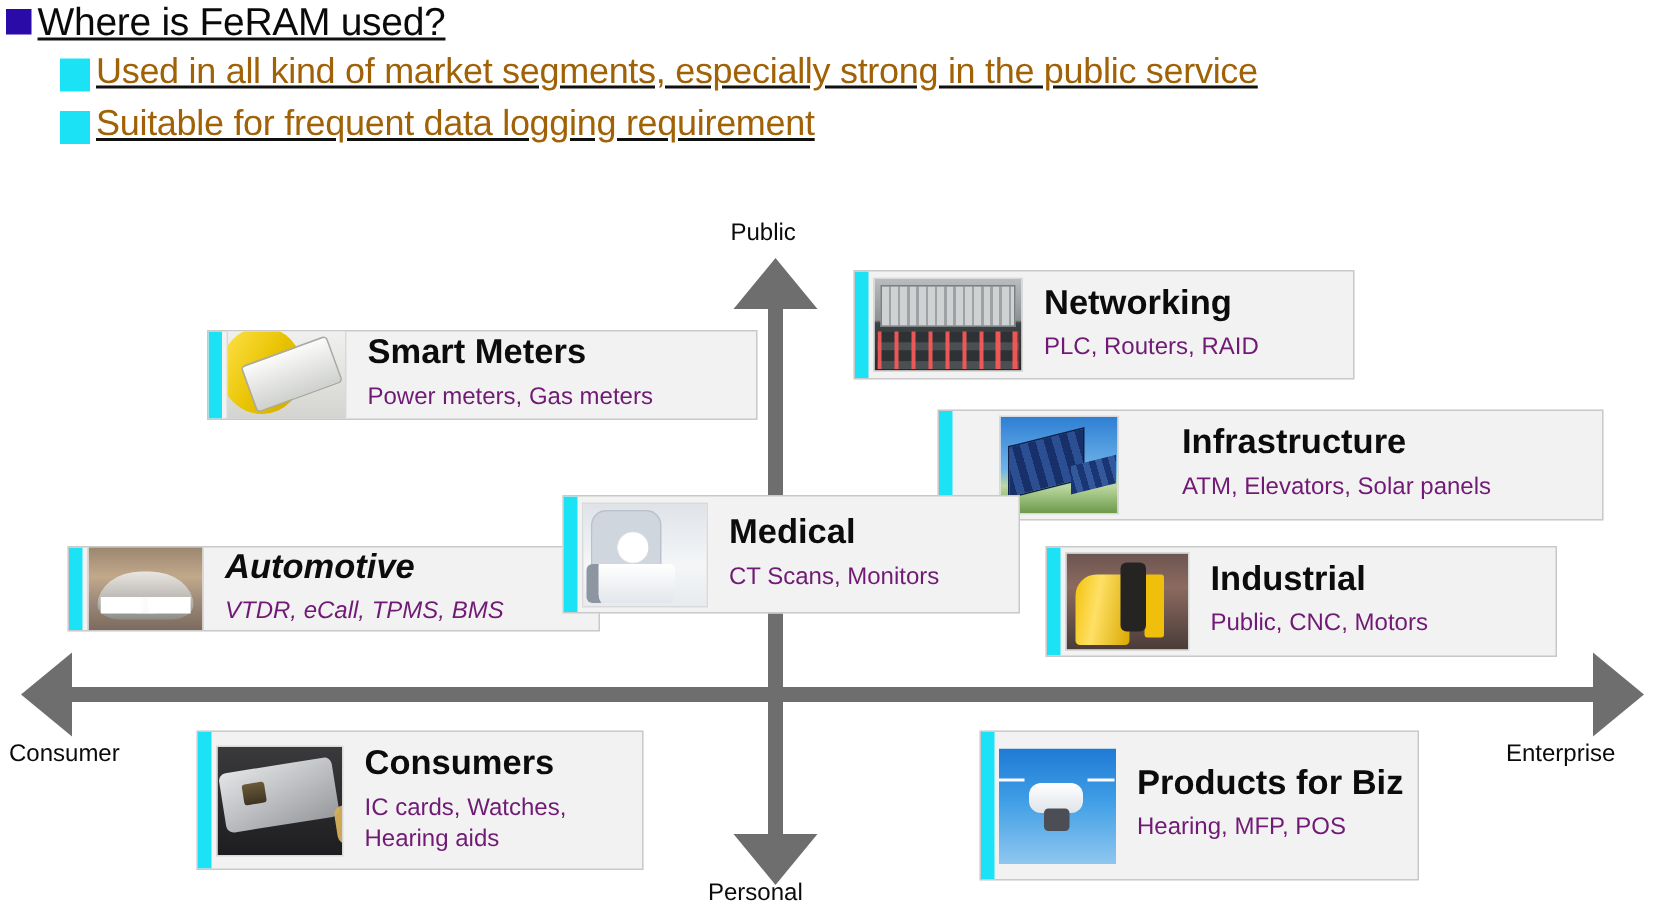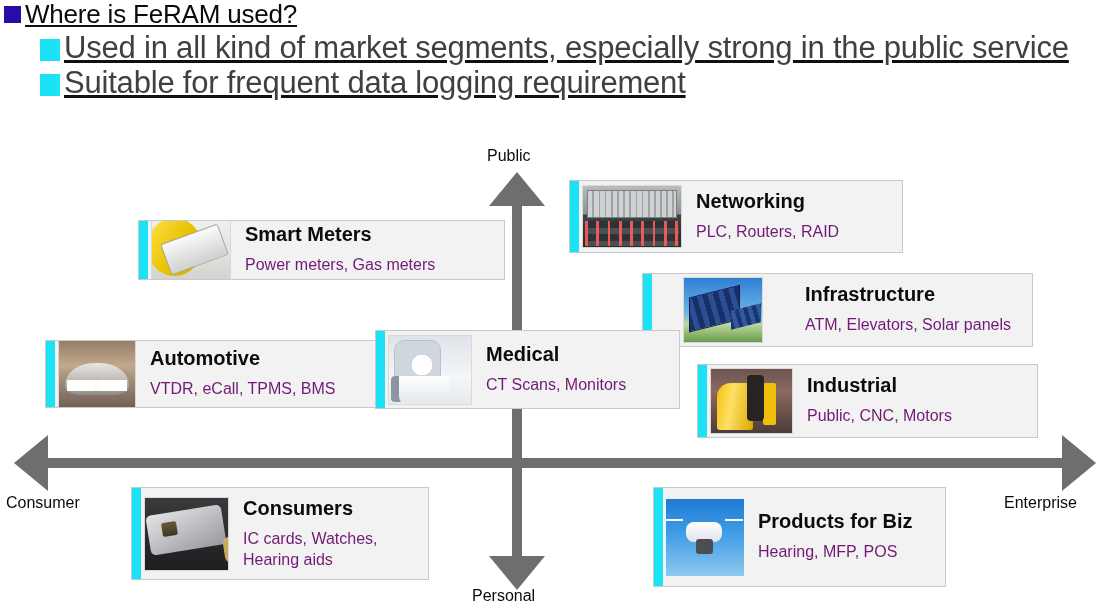--- a/index.html
+++ b/index.html
@@ -23,7 +23,7 @@
   .bullet.b1{width:17px;height:17px;background:#2B0BA8;margin-top:8px;margin-right:4px;}
   .bullet.b2{width:20px;height:22px;background:#1BE3F5;margin-top:7px;margin-right:4px;}
   .h1-text{font-size:26px;line-height:32px;font-weight:400;color:#0a0a0a;letter-spacing:-0.2px;white-space:nowrap;}
-  .h2-text{font-size:31px;line-height:31px;font-weight:400;color:#404040;letter-spacing:-0.2px;white-space:nowrap;}
+  .h2-text{font-size:24px;line-height:31px;font-weight:400;color:#a16207;letter-spacing:-0.2px;white-space:nowrap;}
 
   
   .axes{position:absolute;left:0;top:0;width:1110px;height:615px;pointer-events:none;}

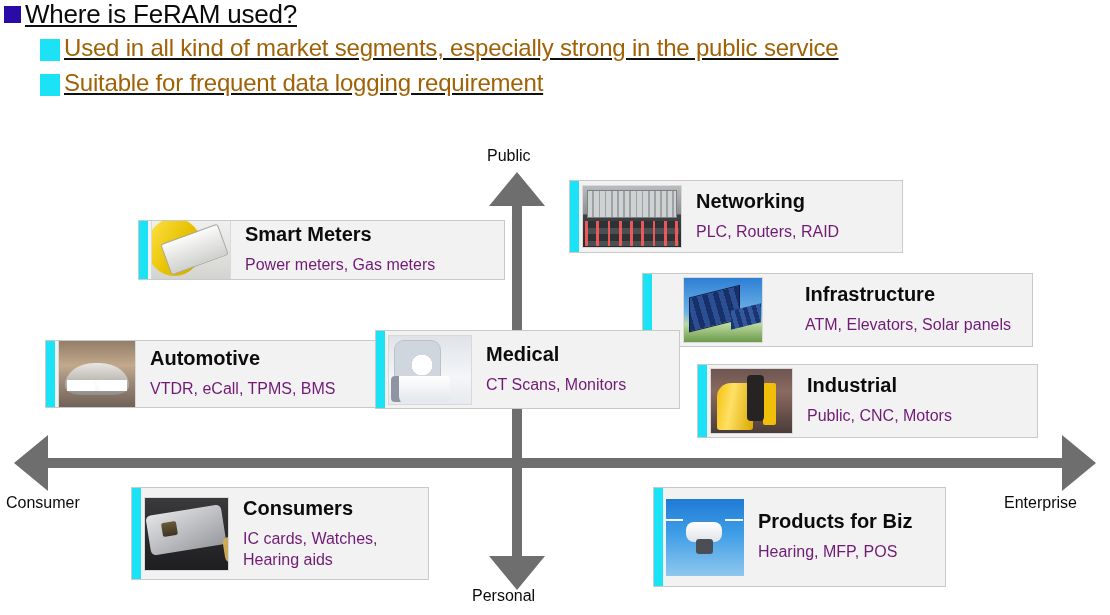--- a/index.html
+++ b/index.html
@@ -46,7 +46,7 @@
   .card .accent{flex:0 0 9px;background:#1BE3F5;align-self:stretch;}
   .card .thumb{flex:0 0 auto;align-self:center;margin-left:3px;border:1px solid #d9d9d9;box-sizing:border-box;overflow:hidden;position:relative;}
   .card .txt{flex:1 1 auto;display:flex;flex-direction:column;justify-content:center;padding-left:14px;padding-right:8px;}
-  .card .t-title{font-size:20px;line-height:21px;font-weight:700;color:#0c0c0c;white-space:nowrap;}
+  .card .t-title{font-size:23px;line-height:21px;font-weight:700;color:#0c0c0c;white-space:nowrap;}
   .card .t-desc{font-size:16px;line-height:22px;font-weight:400;color:#701a75;margin-top:9px;white-space:nowrap;}
   .card.twoline .t-desc{white-space:normal;line-height:21px;}
 

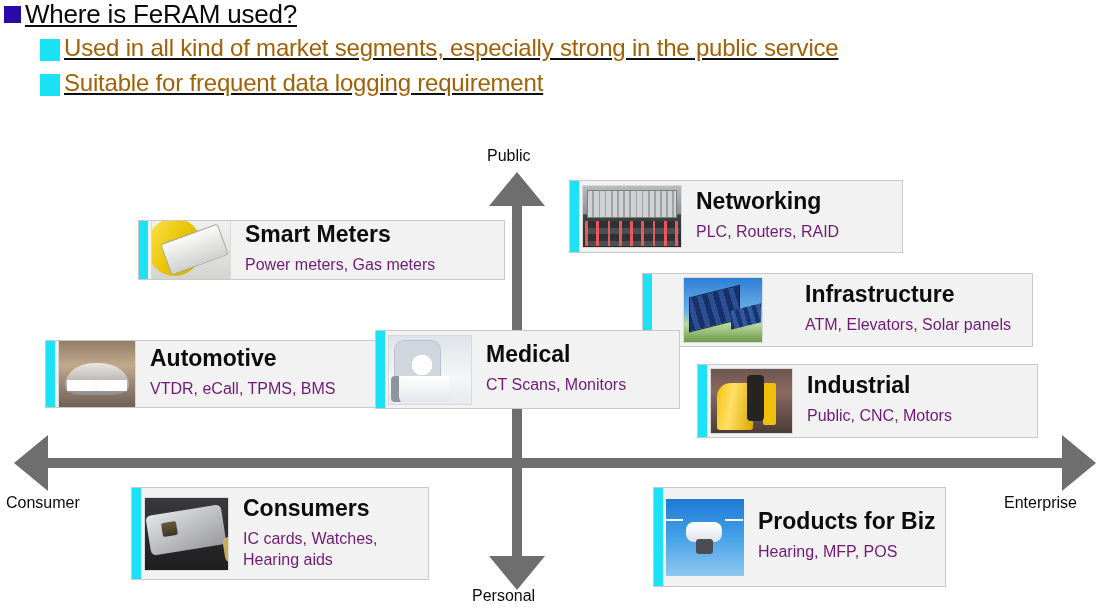--- a/index.html
+++ b/index.html
@@ -195,7 +195,7 @@
     </span>
   </div>
 
-  <div class="card" style="left:642px;top:273px;width:391px;height:74px;gap:28px;">
+  <div class="card" style="left:625px;top:273px;width:444px;height:74px;gap:28px;">
     <span class="accent"></span>
     <span class="thumb" style="width:80px;height:66px;">
       <span class="ph img-solar"></span>

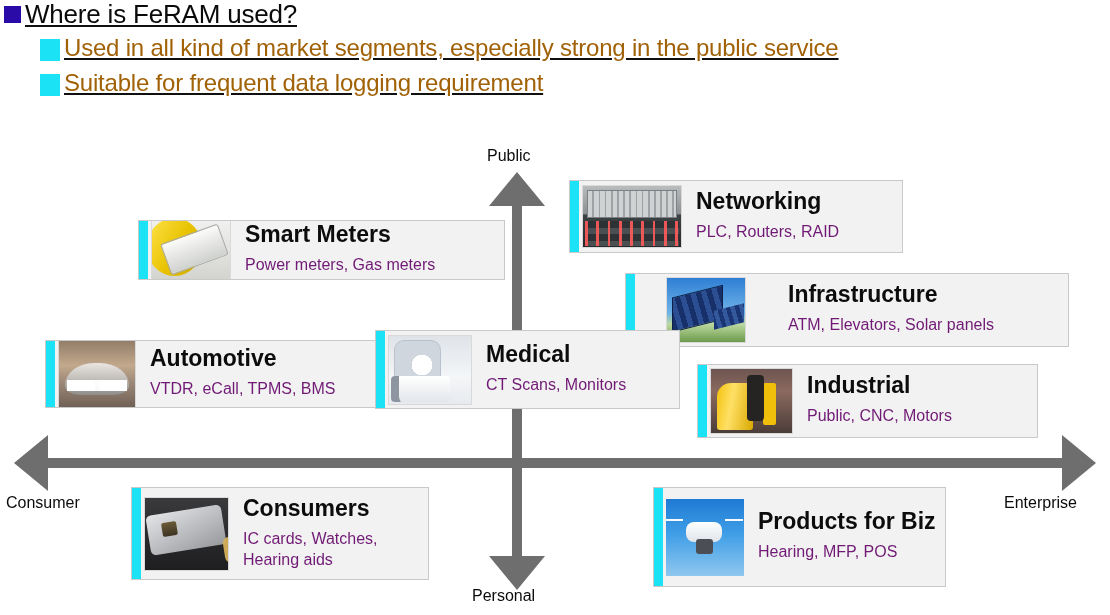--- a/index.html
+++ b/index.html
@@ -206,7 +206,7 @@
     </span>
   </div>
 
-  <div class="card" style="left:45px;top:340px;width:355px;height:68px;">
+  <div class="card" style="left:45px;top:364px;width:355px;height:57px;font-style:italic;">
     <span class="accent"></span>
     <span class="thumb" style="width:78px;height:72px;">
       <span class="ph img-car"></span>

